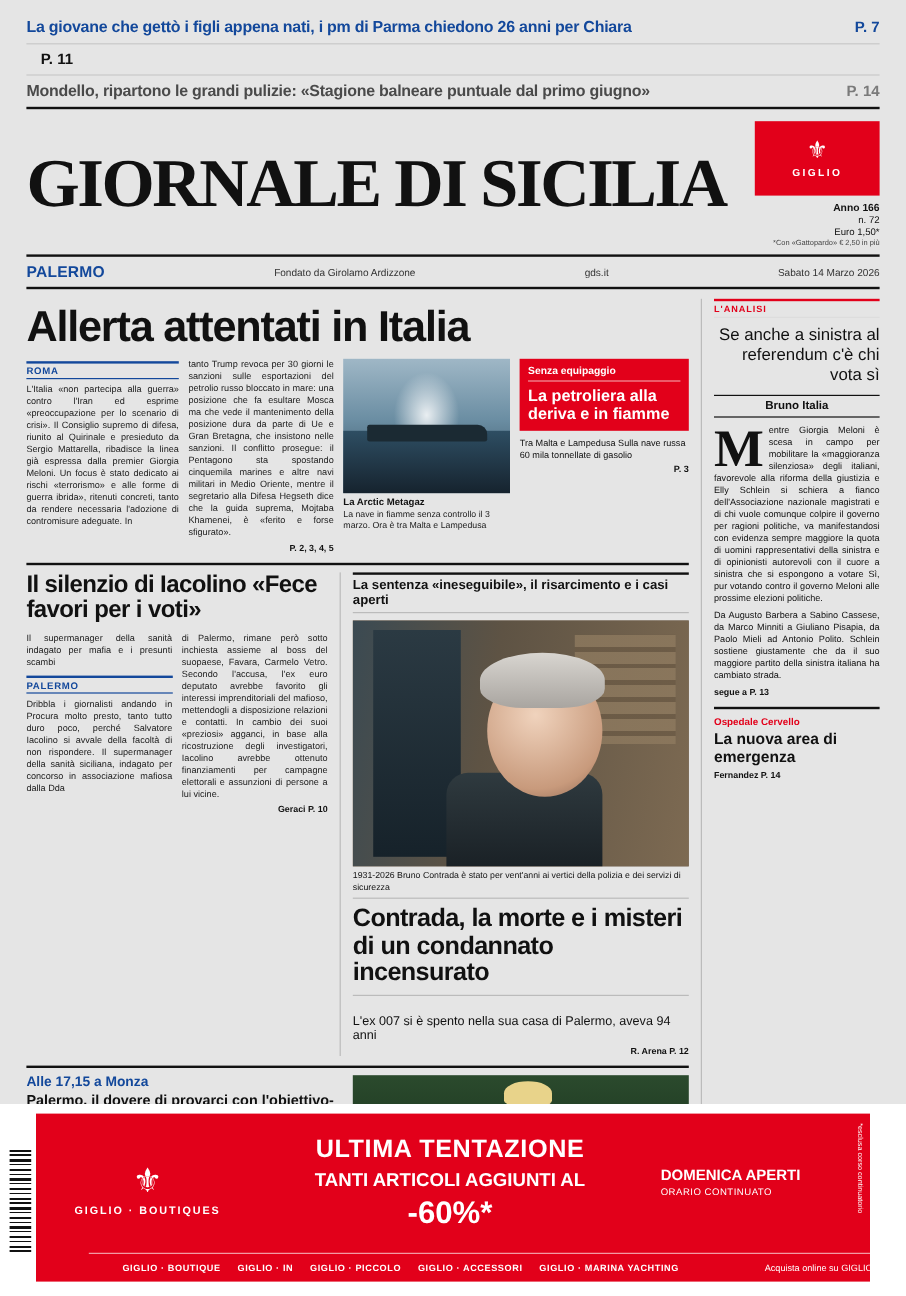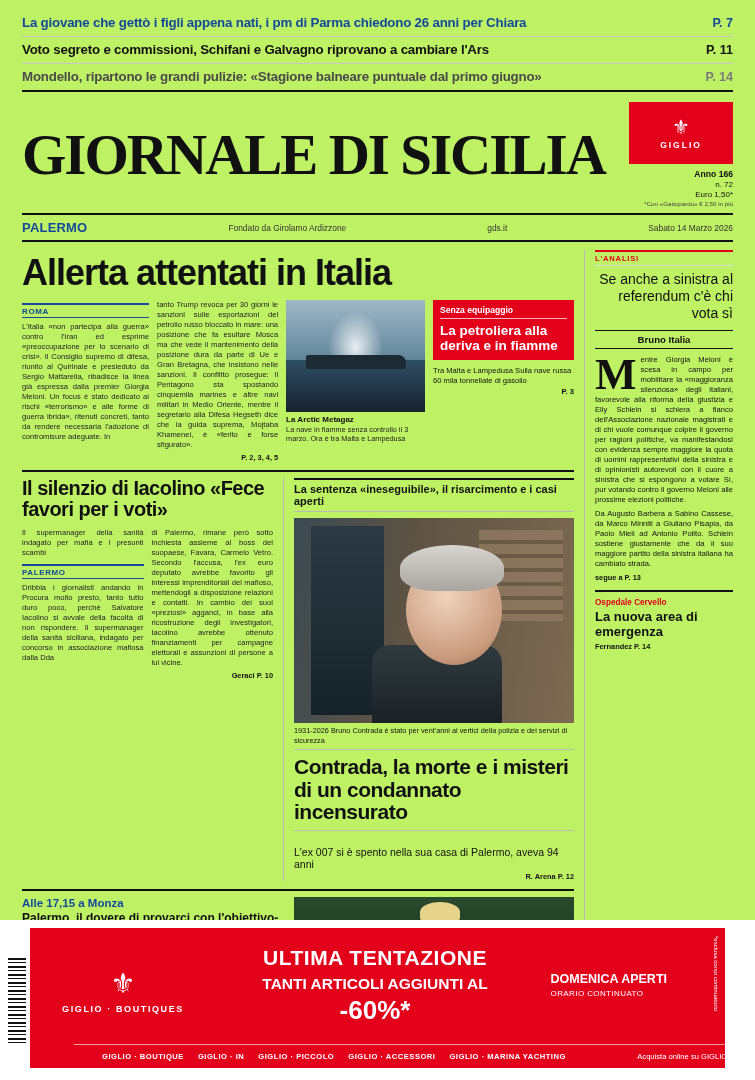--- a/index.html
+++ b/index.html
@@ -11,7 +11,7 @@
     color: #111;
     overflow: hidden;
   }
-  .page { width: 755px; height: 1080px; position: relative; background:#bef264; }
+  .page { width: 755px; height: 1080px; position: relative; background:#e5e5e5; }
 
   
   .teasers { padding: 10px 22px 4px 22px; }

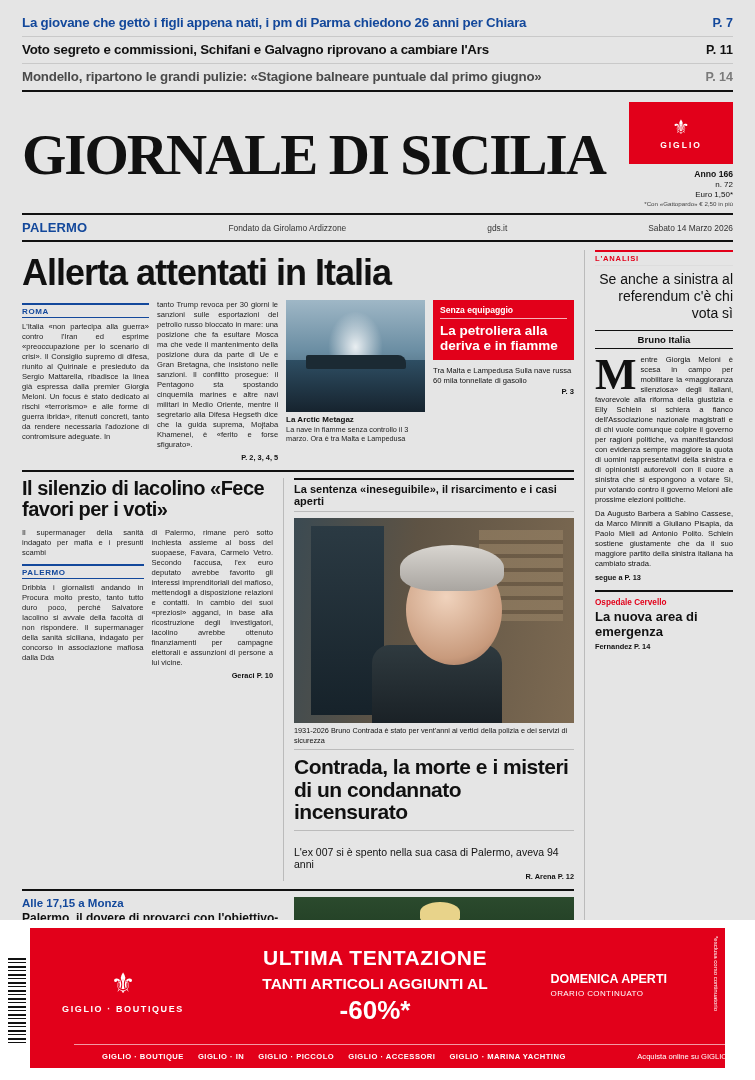--- a/index.html
+++ b/index.html
@@ -207,7 +207,6 @@
       <span class="teaser-page">P.  7</span>
     </div>
     <div class="teaser t-dark">
-      <span class="teaser-text">Voto segreto e commissioni, Schifani e Galvagno riprovano a cambiare l'Ars</span>
       <span class="teaser-page">P. 11</span>
     </div>
     <div class="teaser t-gray">

